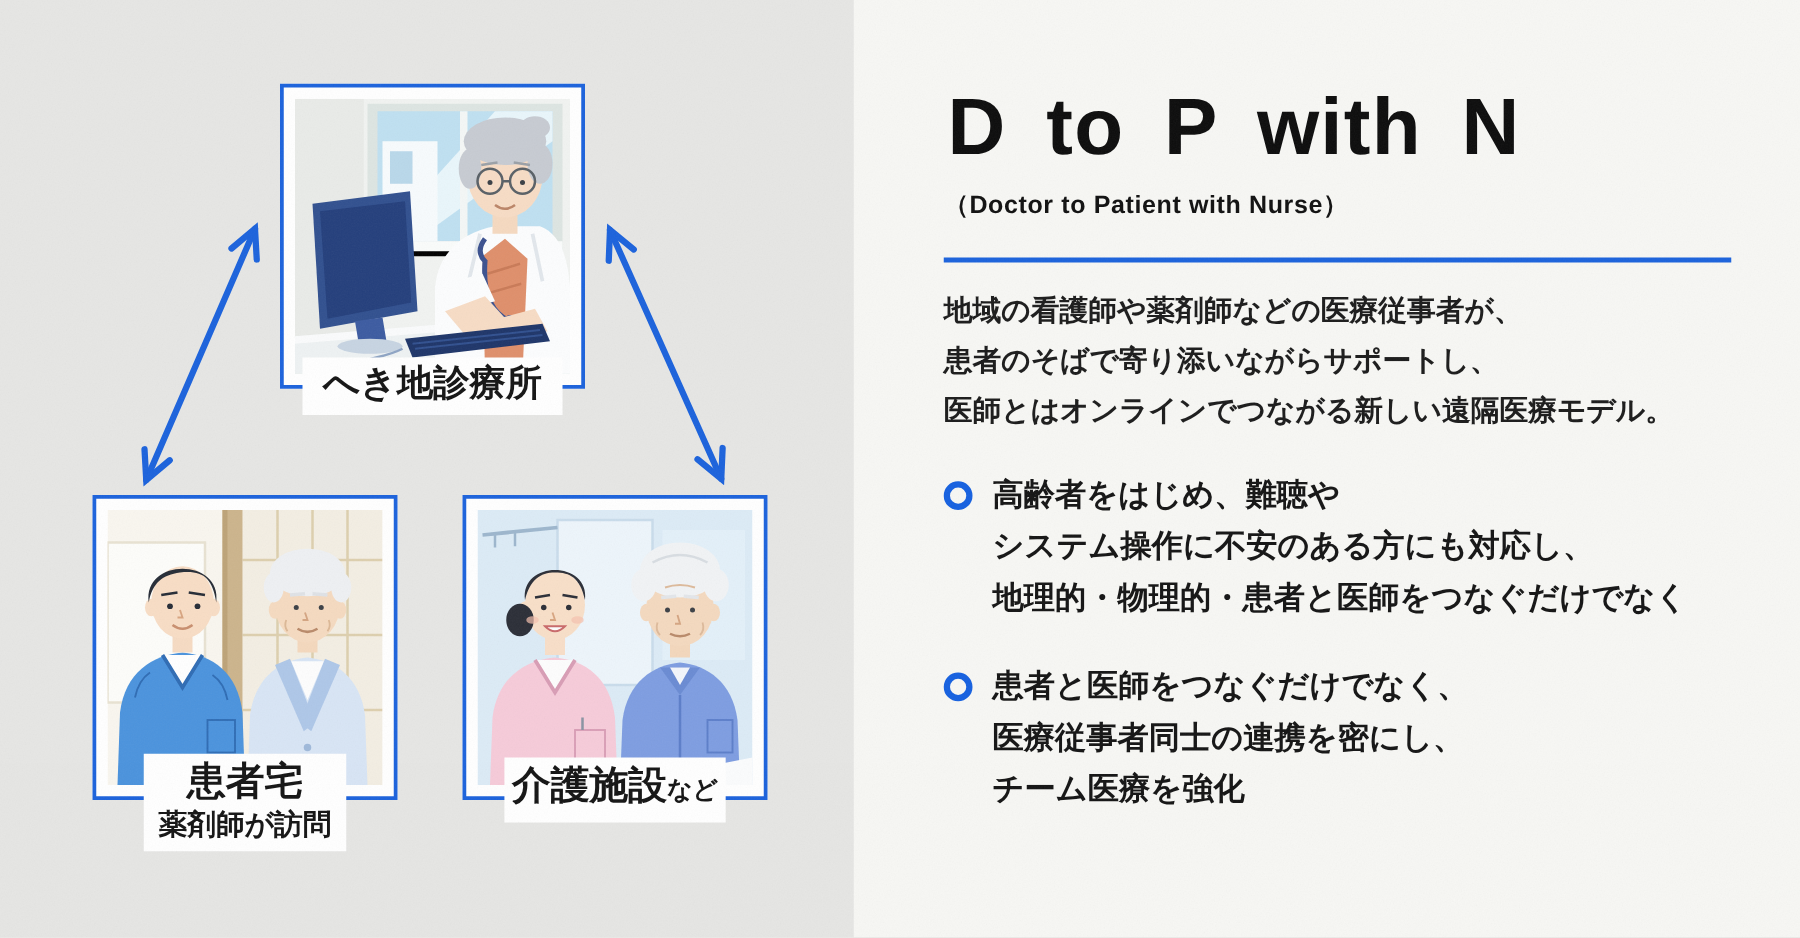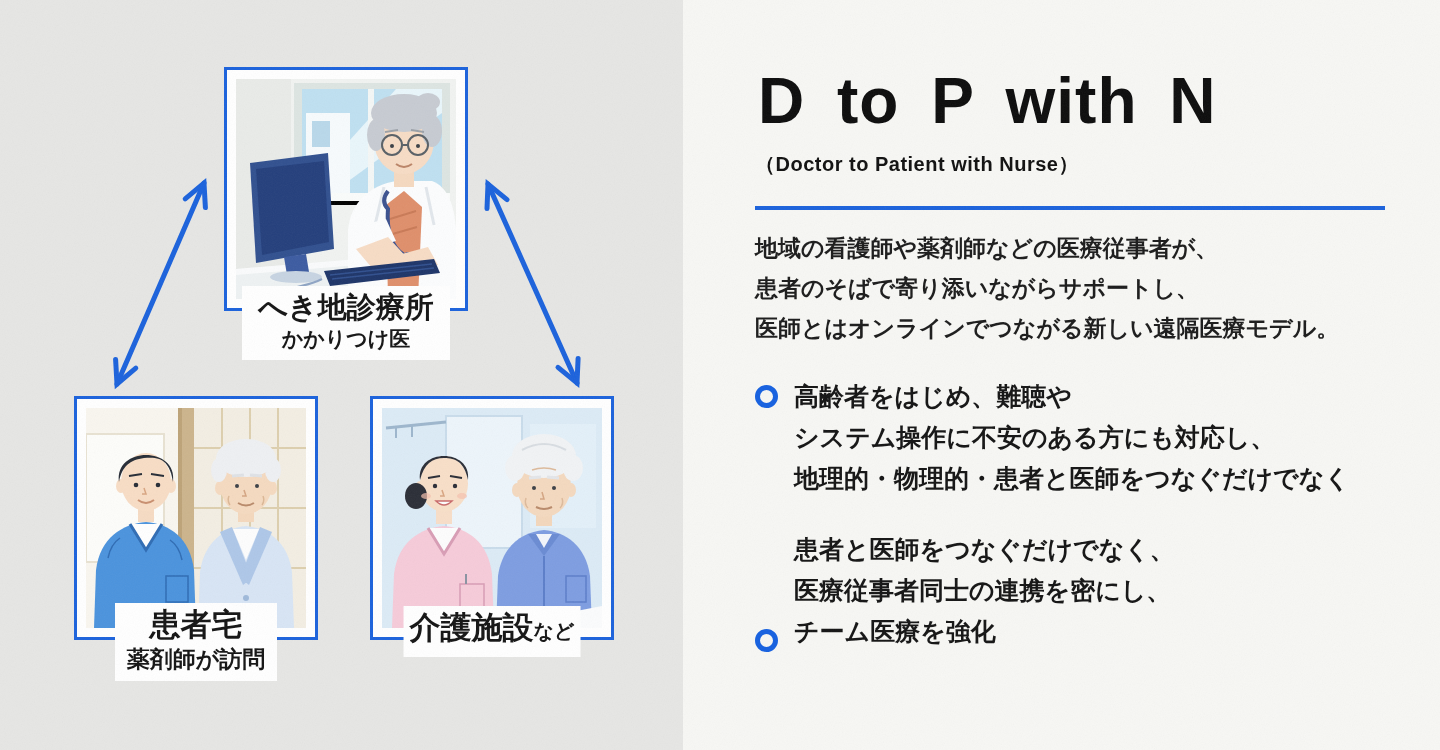--- a/index.html
+++ b/index.html
@@ -110,7 +110,6 @@
       </svg>
       <div class="node-label">
         <div class="nl-title">へき地診療所</div>
-        <div class="nl-sub">かかりつけ医</div>
       </div>
     </div>
 

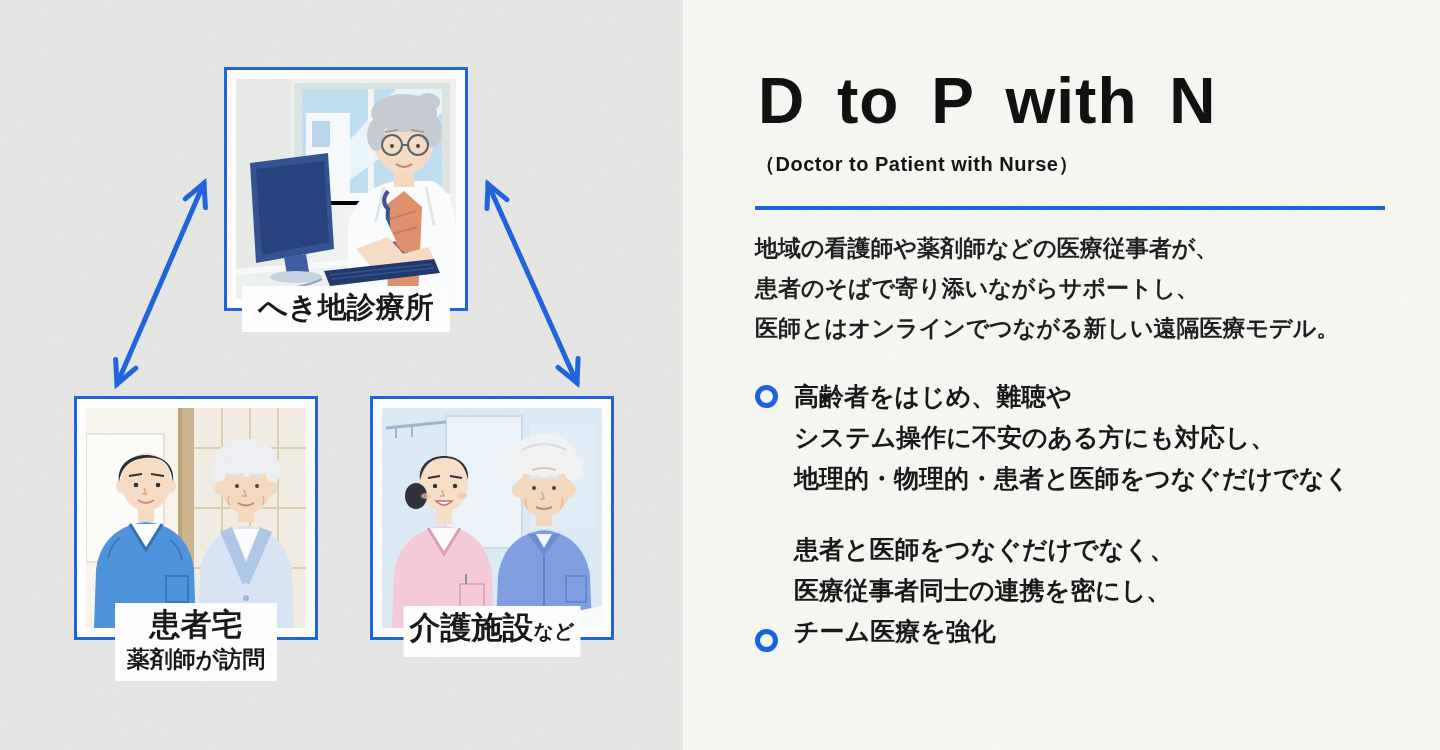--- a/index.html
+++ b/index.html
@@ -34,7 +34,7 @@
   .desc-line{font-size:23px;line-height:40px;font-weight:700;color:#1b1b1b;white-space:nowrap;}
   .bullets{margin-top:28px;}
   .bullet{display:flex;align-items:flex-start;}
-  .bullet + .bullet{margin-top:30px;align-items:flex-end;}
+  .bullet + .bullet{margin-top:30px;}
   .ring{flex:0 0 auto;width:13px;height:13px;border:5px solid #1560e0;border-radius:50%;margin:9px 16px 0 0;}
   .btext{}
   .b-line{font-size:25px;line-height:41px;font-weight:700;color:#141414;white-space:nowrap;}

